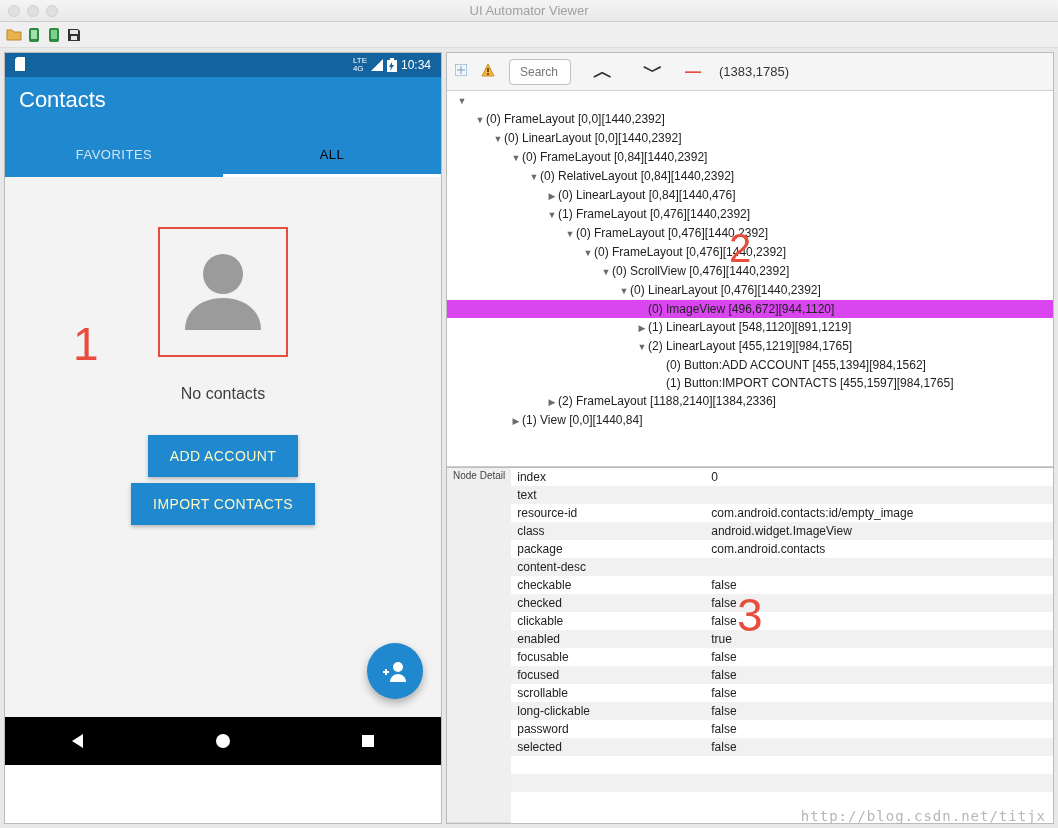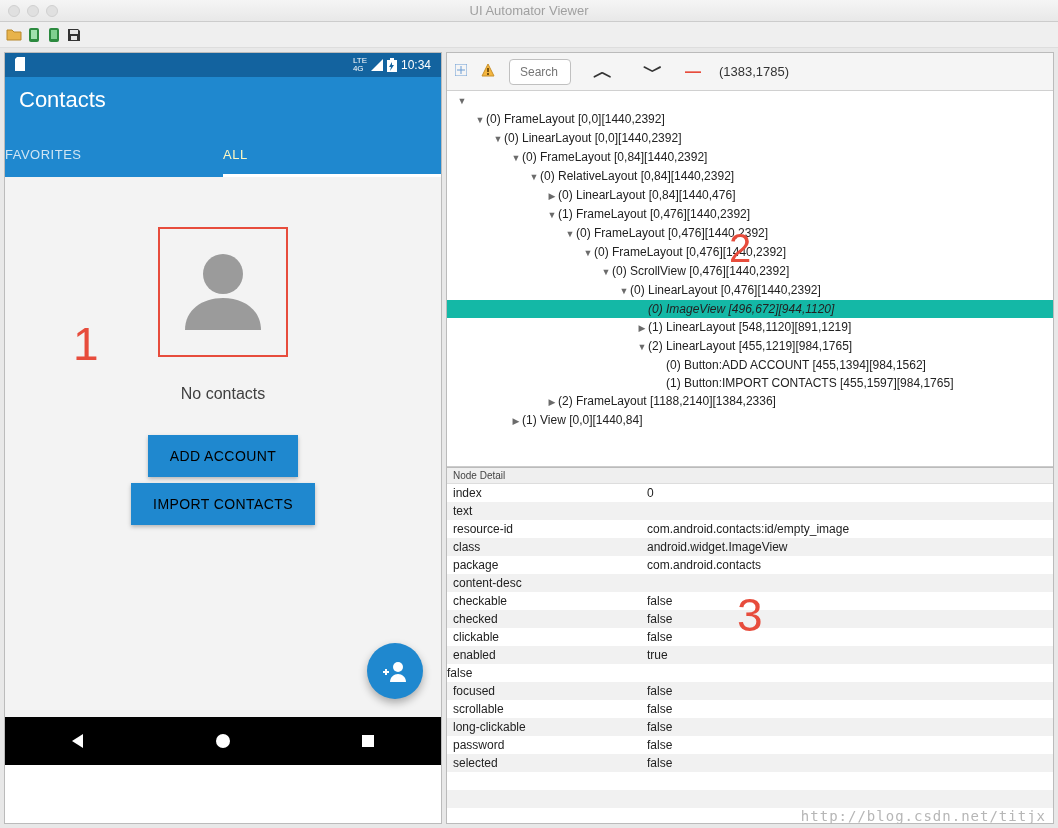--- a/index.html
+++ b/index.html
@@ -84,6 +84,7 @@
 .phone-tabs { display:flex; }
 .phone-tab {
   flex: 1;
+  text-align: center;
   padding: 14px 0 12px;
   font-size: 13px;
   letter-spacing: 0.5px;

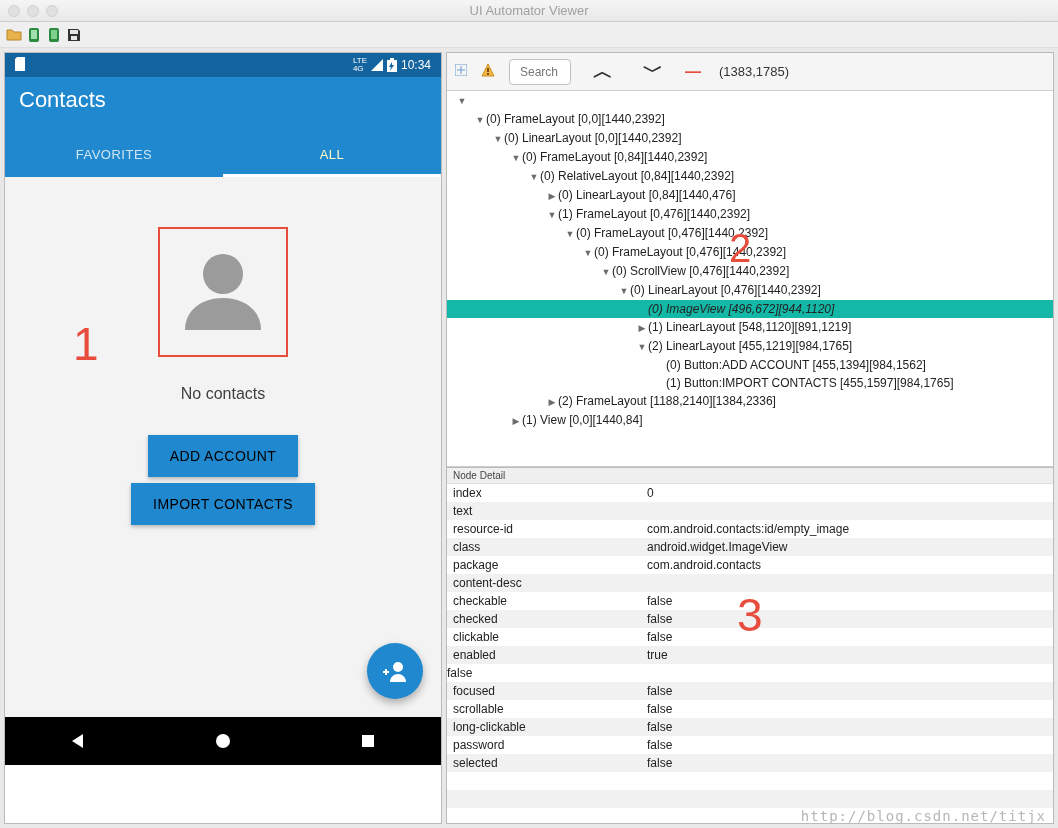--- a/index.html
+++ b/index.html
@@ -90,7 +90,7 @@
   letter-spacing: 0.5px;
   color: #d0e5f3;
 }
-.phone-tab.active { color: #fef9c3; border-bottom: 3px solid #fff; }
+.phone-tab.active { color: #000000; border-bottom: 3px solid #fff; }
 
 .phone-body {
   background: #f3f3f3;

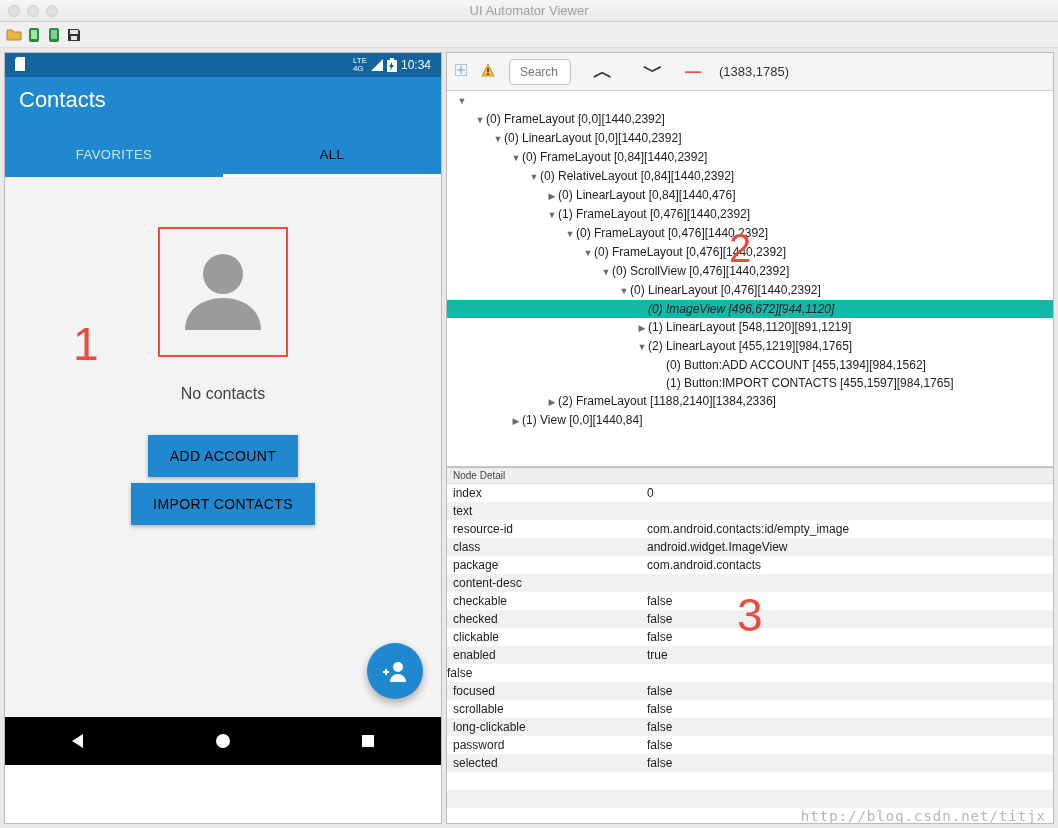--- a/index.html
+++ b/index.html
@@ -183,7 +183,7 @@
   position: relative;
 }
 .tree-view .row { white-space: nowrap; padding-right: 10px;}
-.tree-view .row.sel { background: #14b8a6; font-style: italic; }
+.tree-view .row.sel { background: #d946ef; }
 .tri { display:inline-block; width:10px; text-align:center; color:#6b6b6b; font-size: 9px; margin-right:1px;}
 
 .red-2 { position:absolute; top:148px; left:282px; color:#e74c3c; font-size:40px; font-weight:500; z-index:5;}

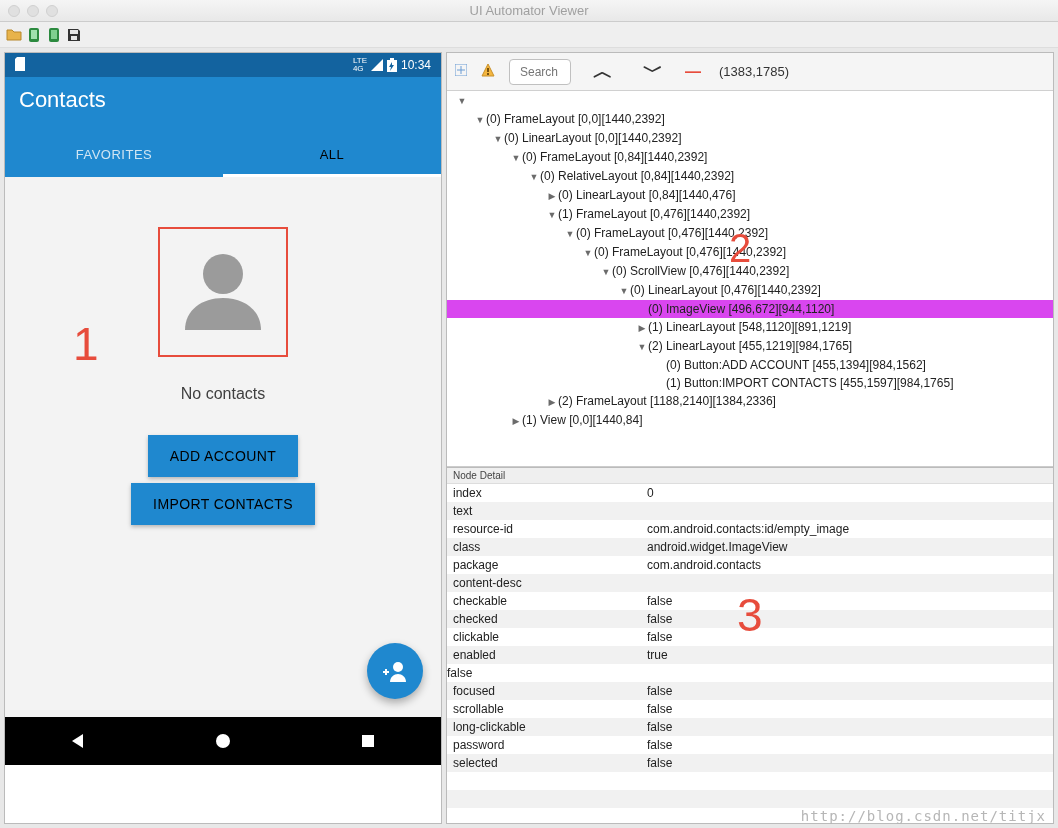--- a/index.html
+++ b/index.html
@@ -115,7 +115,7 @@
 .phone-btn {
   margin-top: 32px;
   background: #1f88cf;
-  color: #000000;
+  color: #fef9c3;
   border: none;
   padding: 13px 22px;
   font-size: 14px;

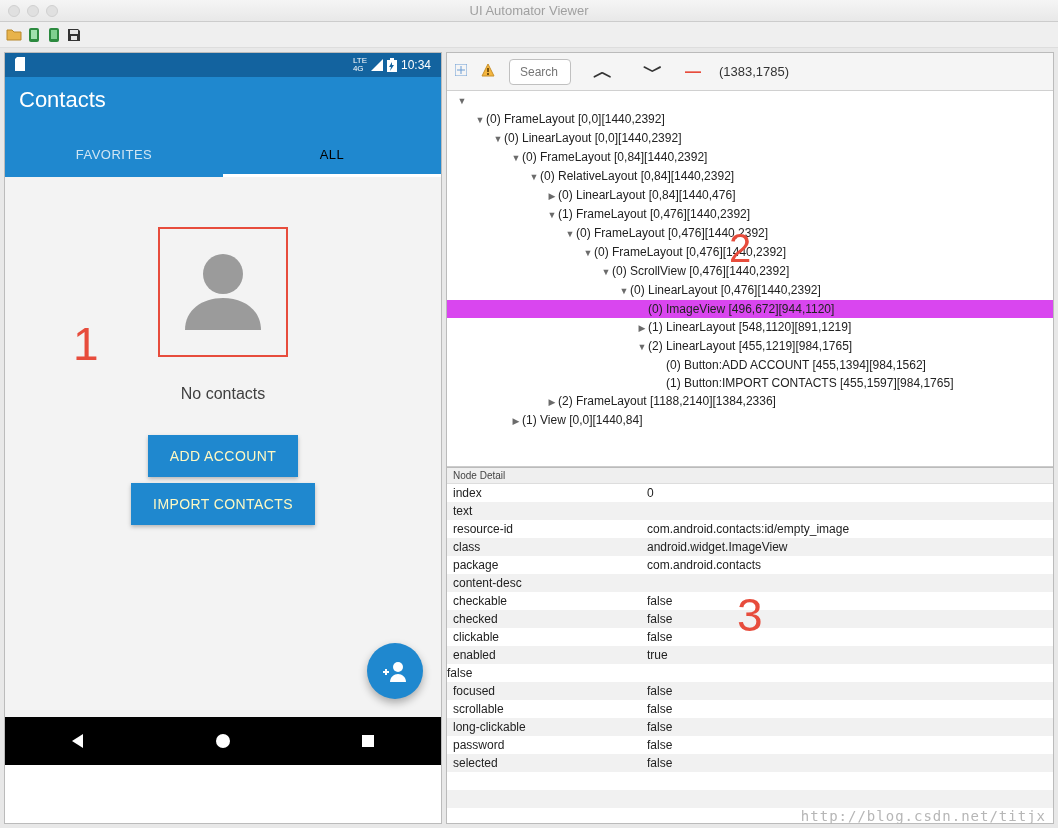--- a/index.html
+++ b/index.html
@@ -194,7 +194,6 @@
   background: #fff;
   position: relative;
   display:flex;
-  flex-direction:column;
 }
 .detail-header {
   font-size: 10px;

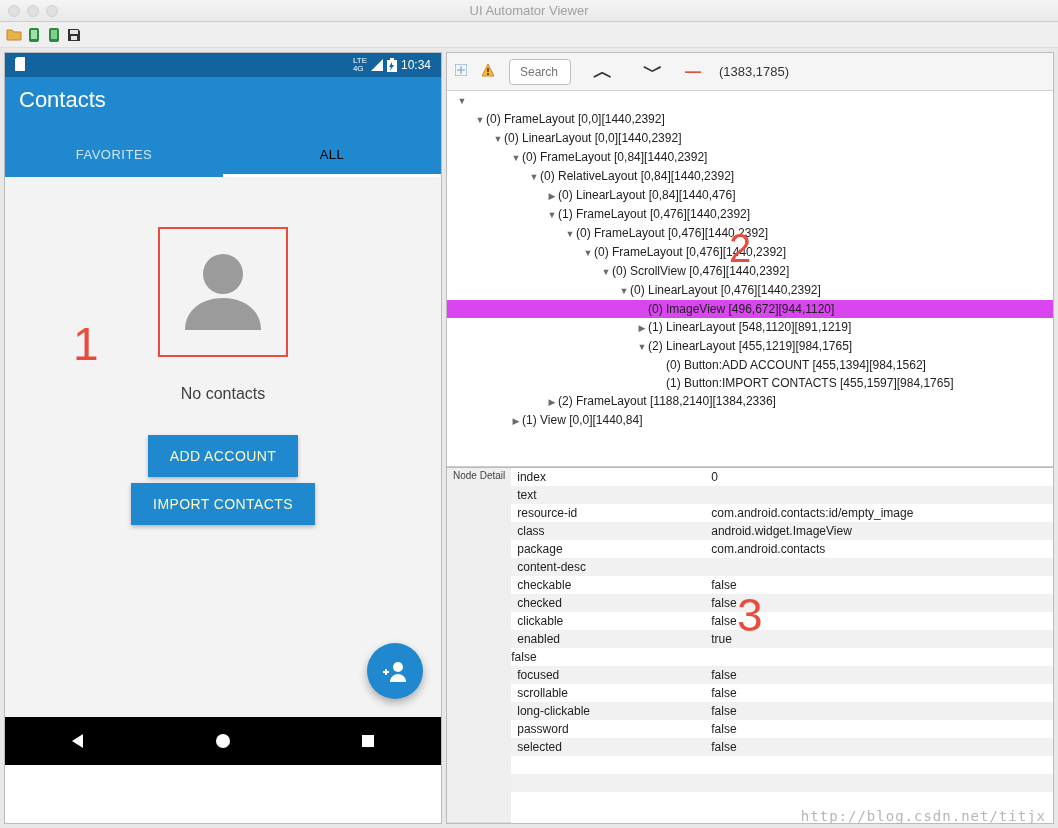--- a/index.html
+++ b/index.html
@@ -413,6 +413,7 @@
             <div class="detail-val">true</div>
           </div>
           <div class="detail-row">
+            <div class="detail-key">focusable</div>
             <div class="detail-val">false</div>
           </div>
           <div class="detail-row">

